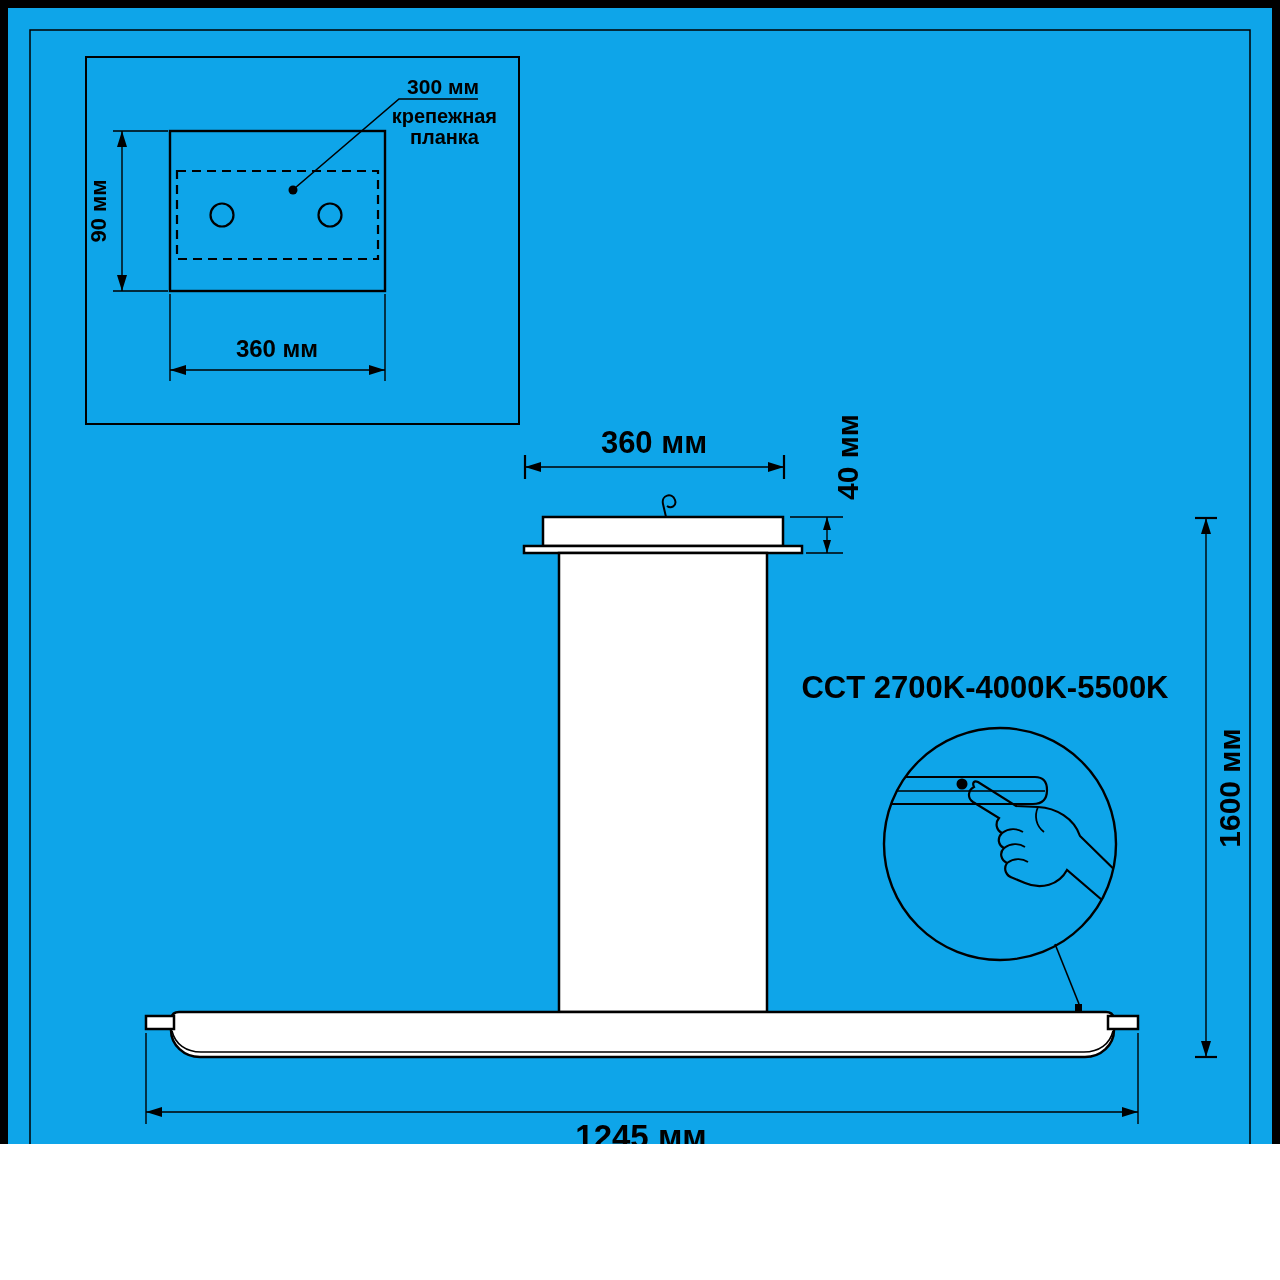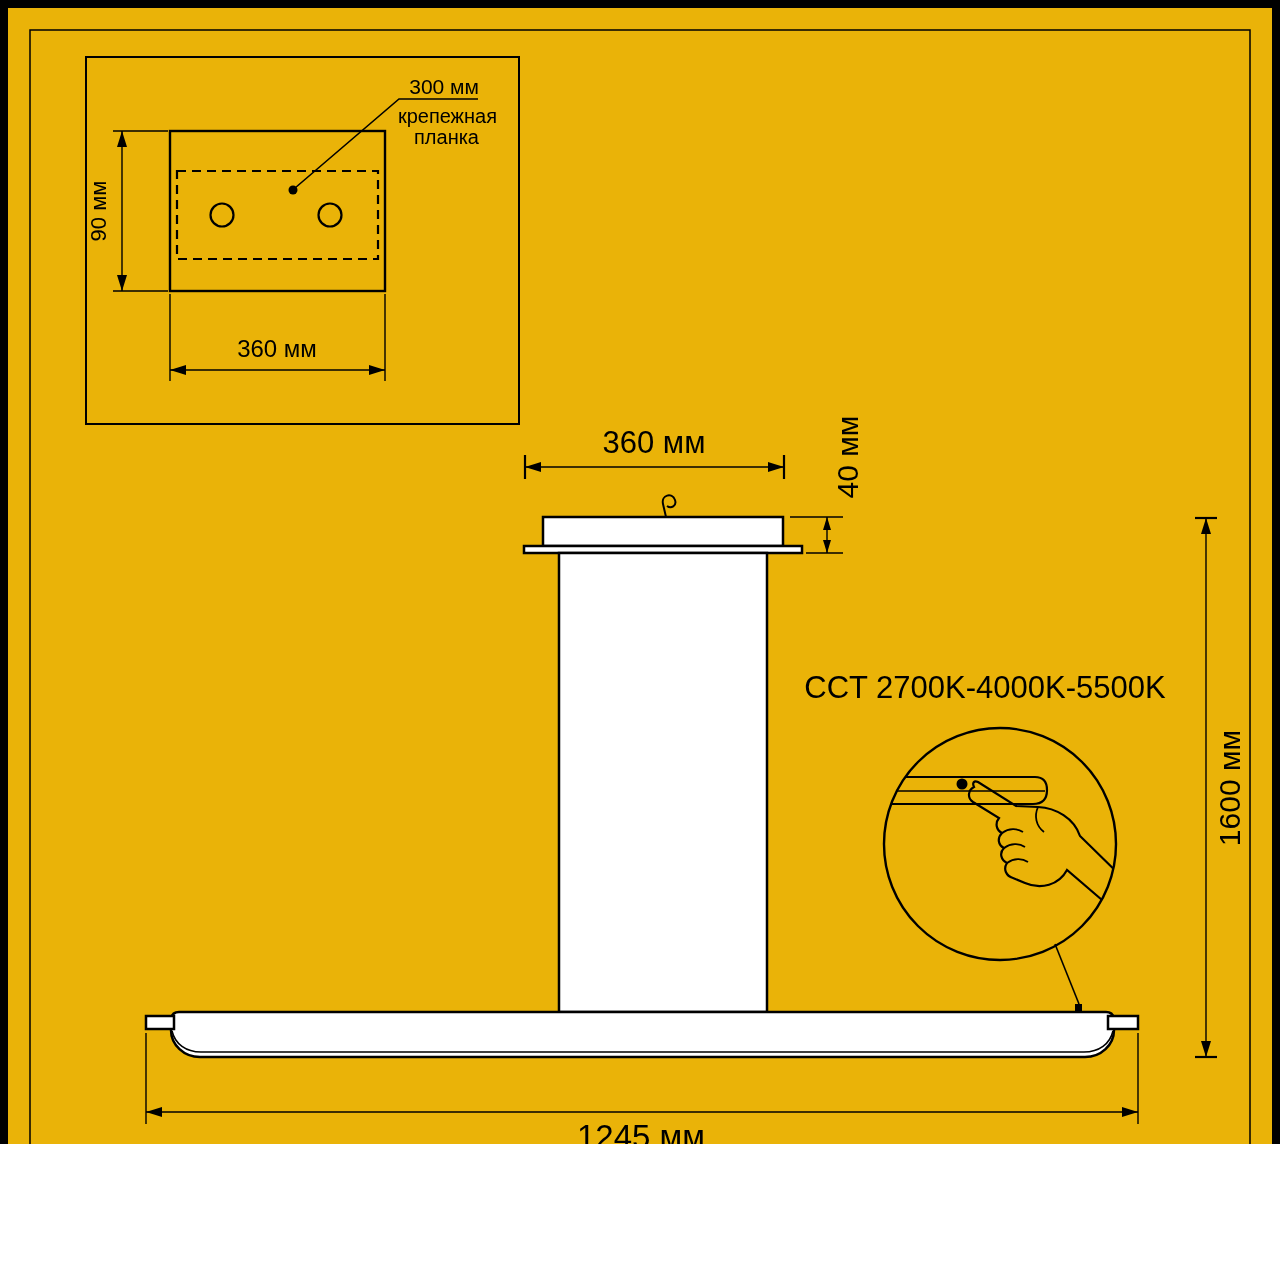--- a/index.html
+++ b/index.html
@@ -11,8 +11,9 @@
     position: relative;
     width: 1280px;
     height: 1144px;
-    background: #eab308;
+    background: #0ea5e9;
     font-family: "Liberation Sans", sans-serif;
+    font-weight: bold;
   }
   svg { display: block; }
   .ln   { stroke: #000; fill: none; }

